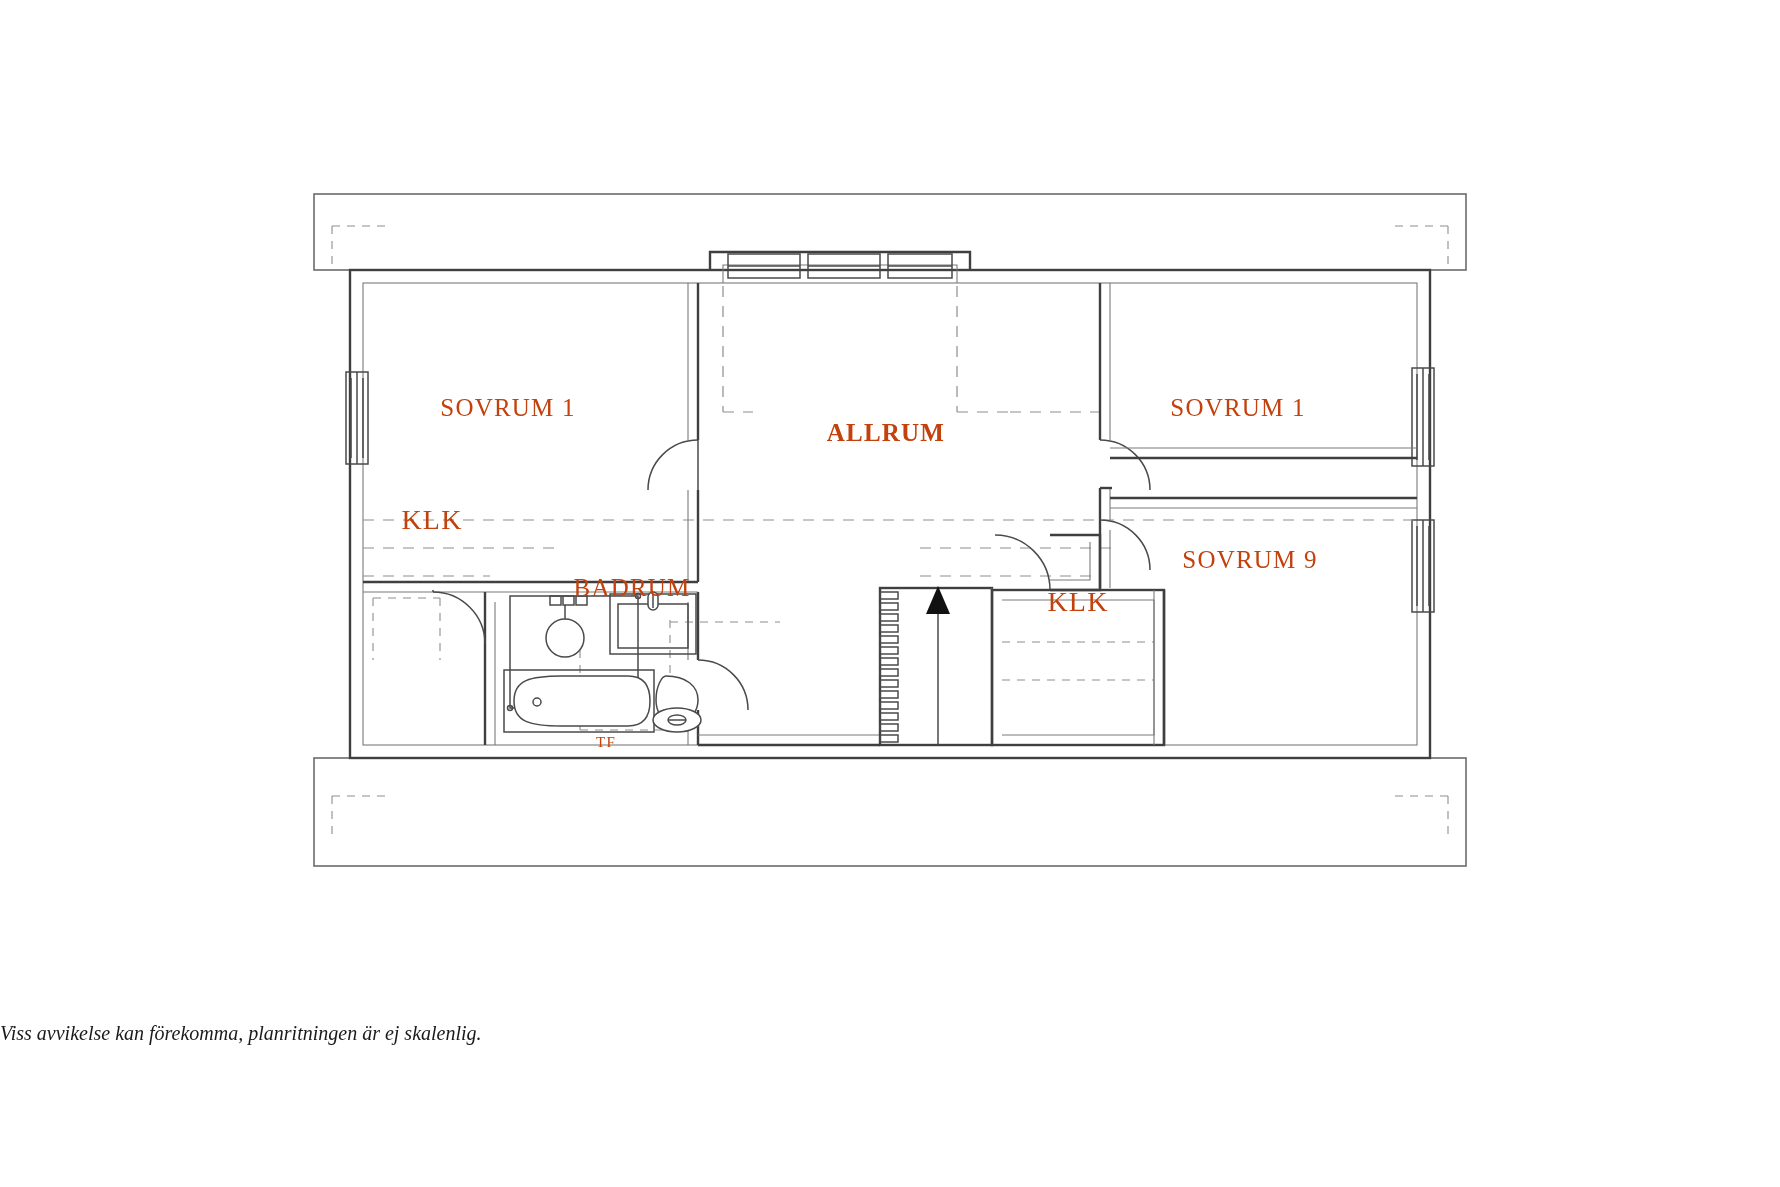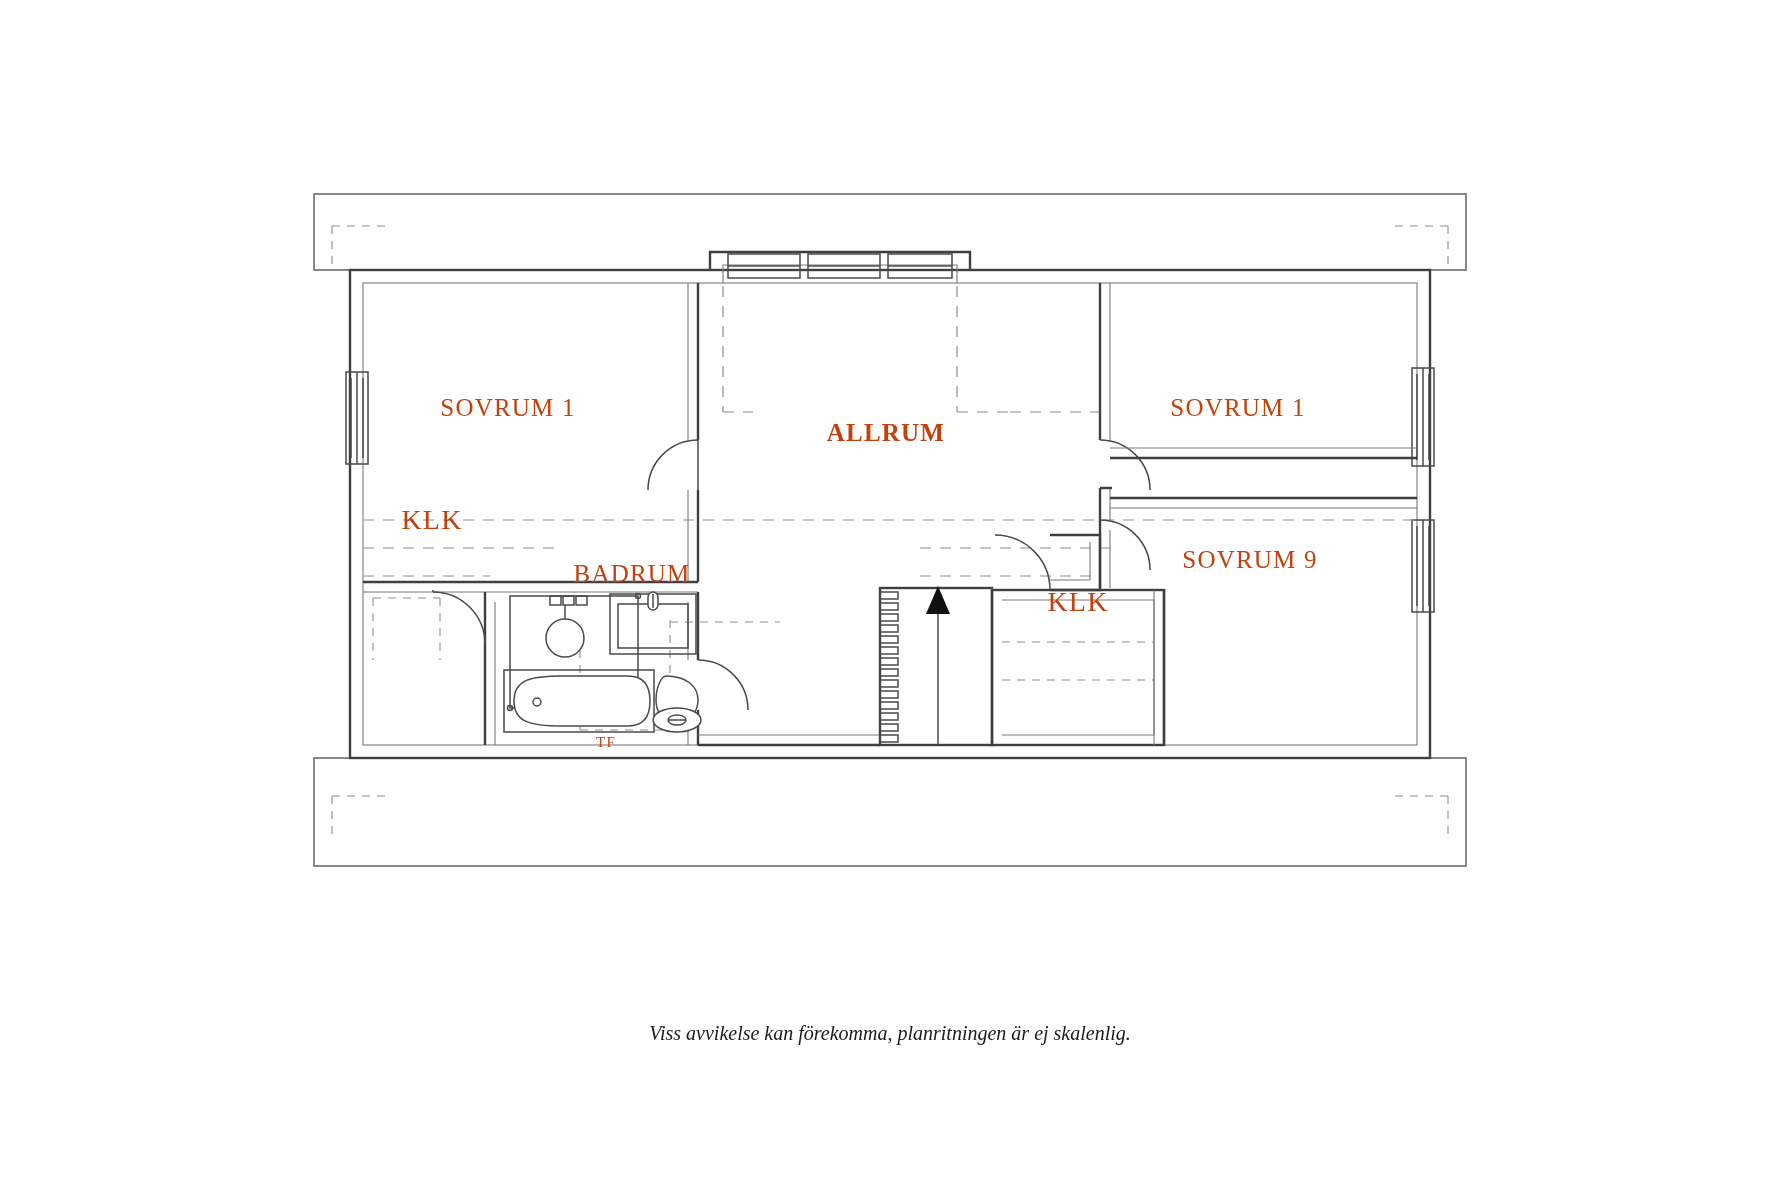--- a/index.html
+++ b/index.html
@@ -359,7 +359,7 @@
 
     <div class="room-label small" style="left:768px; top:372px;">KLK</div>
 
-    <div class="room-label" style="left:322px; top:344px;font-family:Liberation Serif, serif;">BADRUM</div>
+    <div class="room-label" style="left:322px; top:358px;font-family:Liberation Serif, serif;">BADRUM</div>
 
     <div class="room-label tf" style="left:296px; top:512px;">TF</div>
 

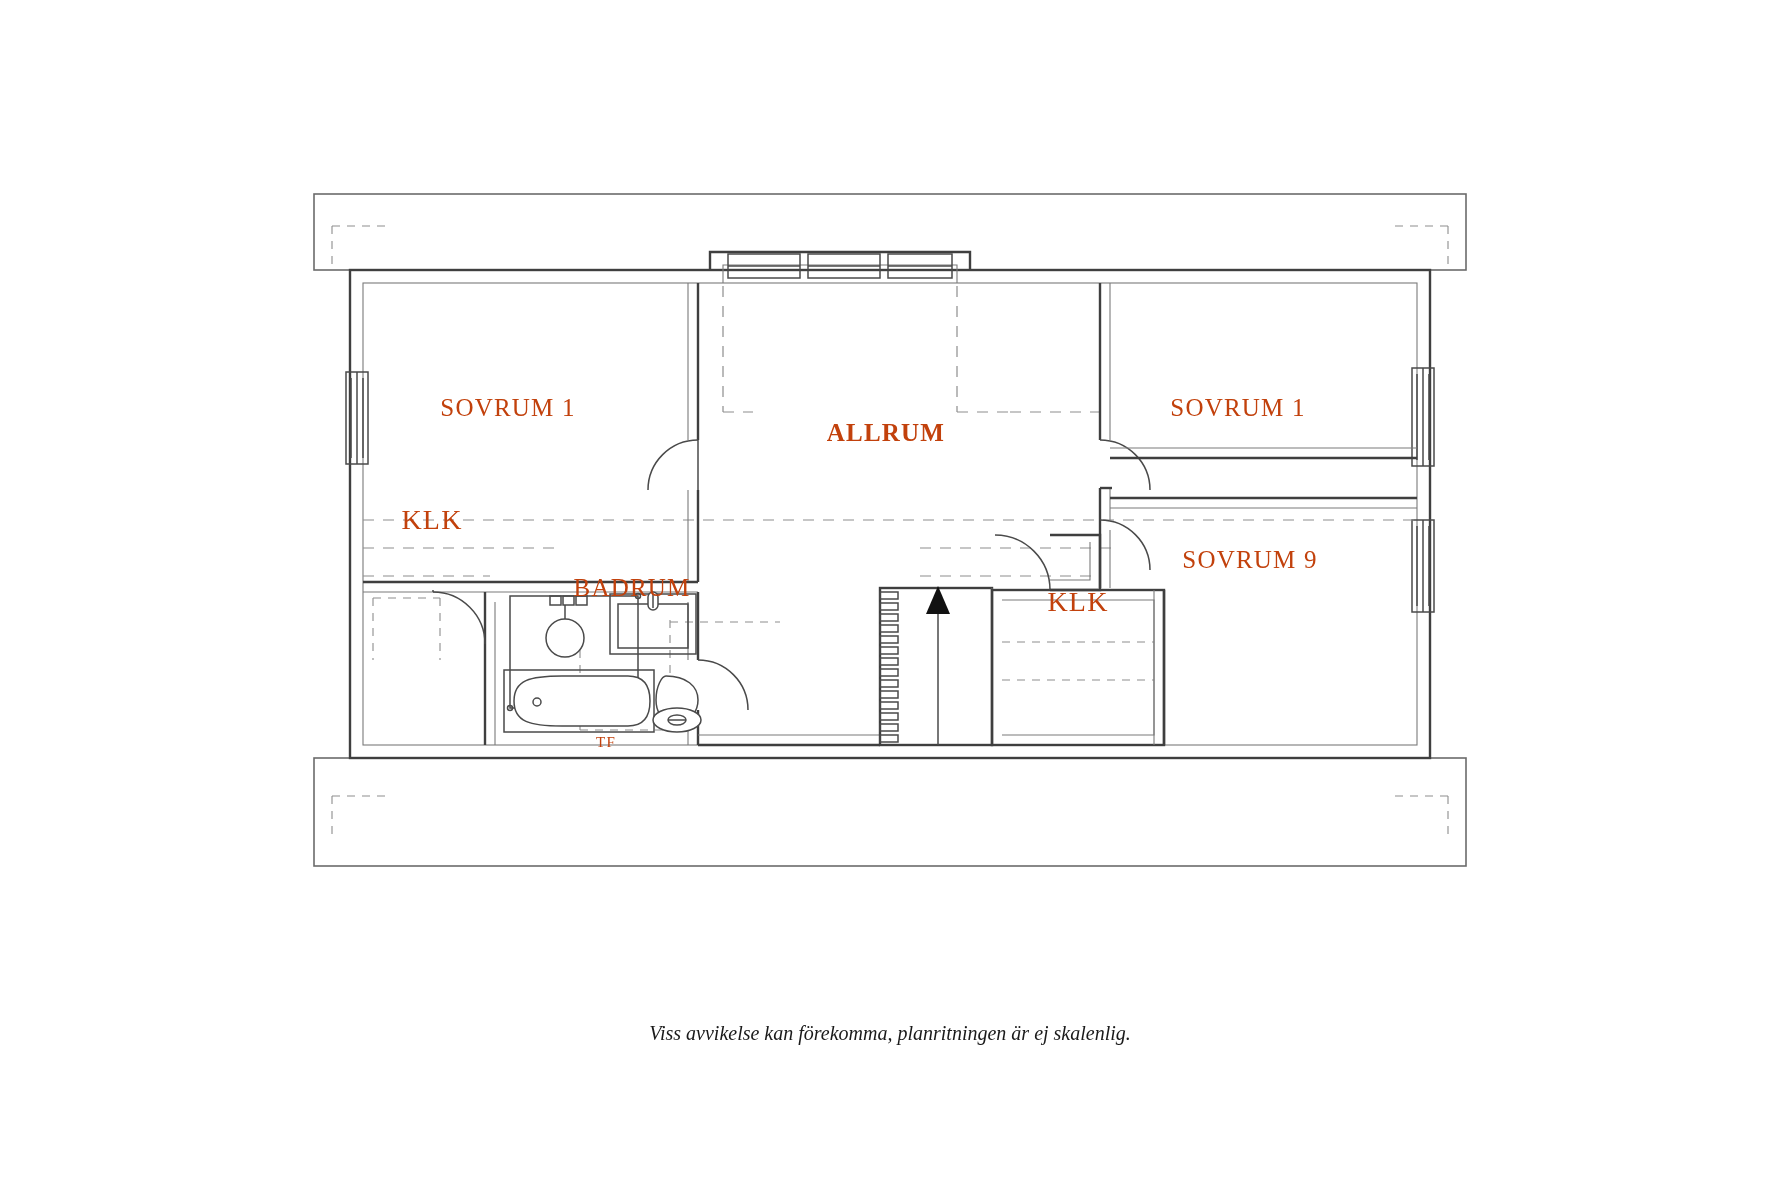--- a/index.html
+++ b/index.html
@@ -50,7 +50,6 @@
     top: 1022px;
     left: 0;
     width: 1780px;
-    text-align: center;
     font-style: italic;
     font-size: 20px;
     font-family: "Liberation Serif", "DejaVu Serif", serif;

